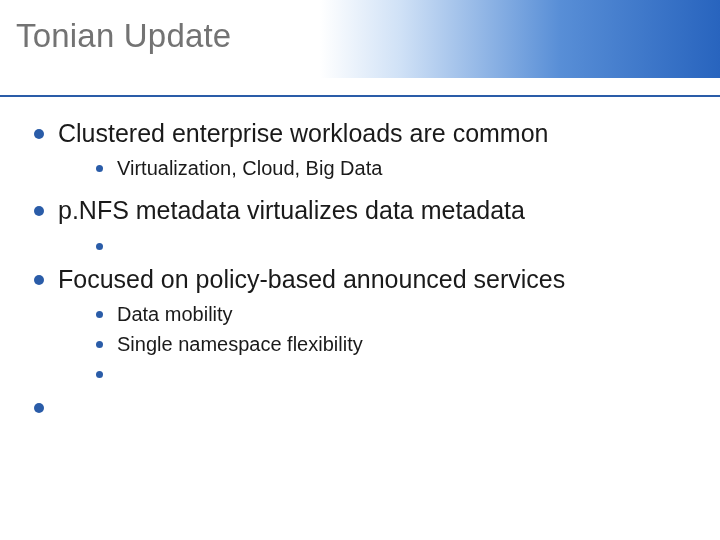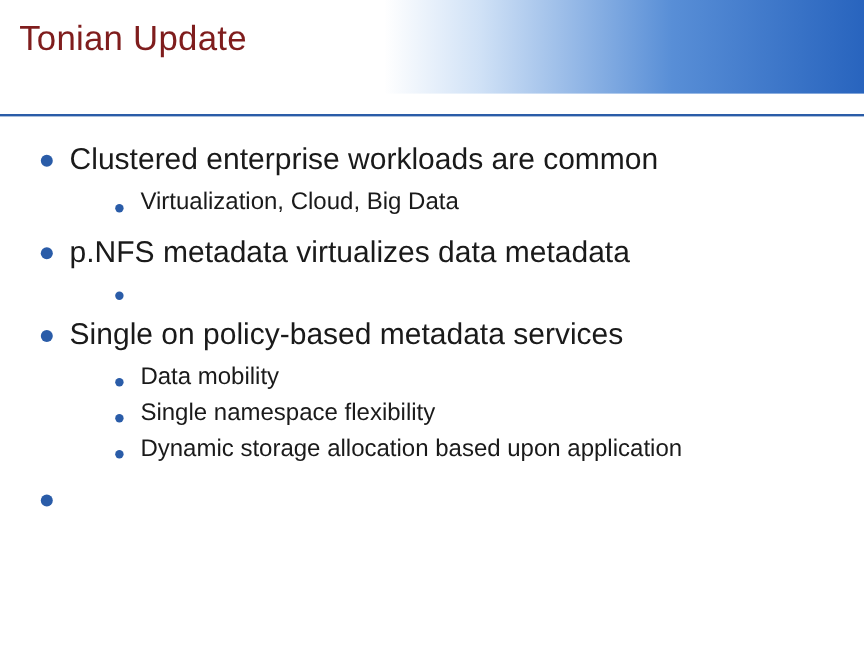--- a/index.html
+++ b/index.html
@@ -25,8 +25,8 @@
   .title-text {
     position: relative;
     z-index: 1;
-    font-size: 29px;
-    color: #7f1d1d;
+    font-size: 33px;
+    color: #737373;
     font-weight: 400;
     letter-spacing: 0.2px;
   }

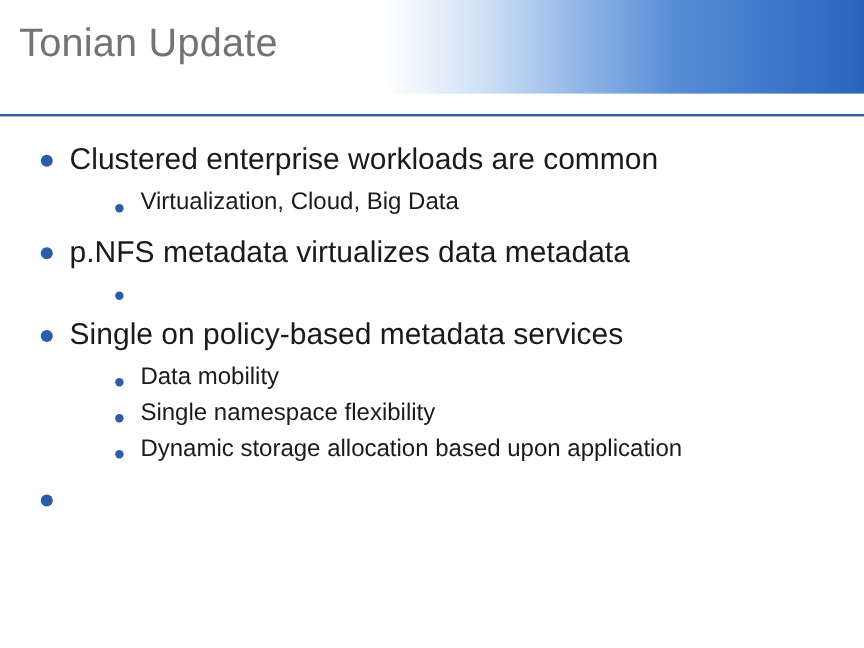--- a/index.html
+++ b/index.html
@@ -66,7 +66,7 @@
   }
   .l2 {
     display: flex;
-    align-items: center;
+    align-items: flex-start;
     margin-bottom: 4px;
   }
   .l2-bullet {

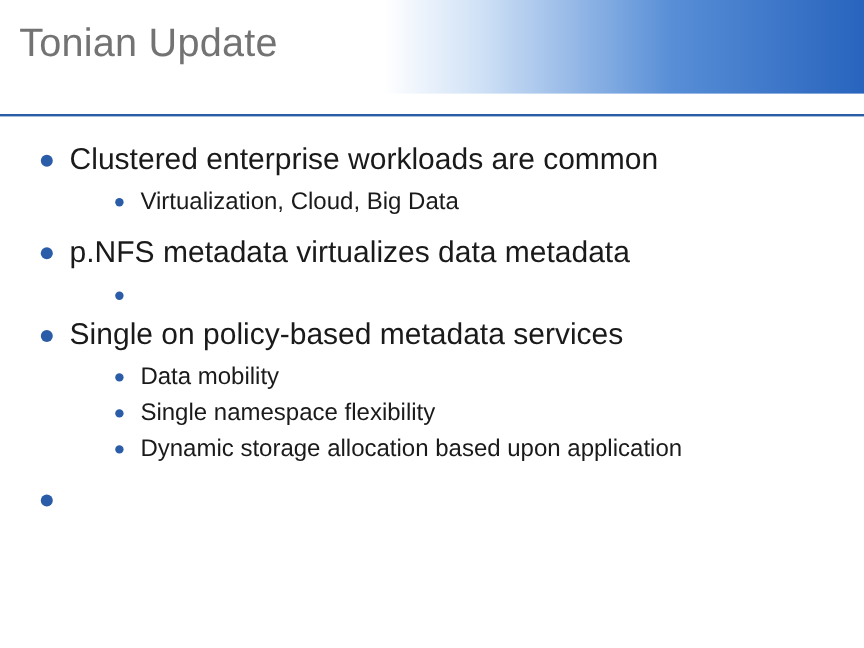--- a/index.html
+++ b/index.html
@@ -117,7 +117,7 @@
 
   <div class="l1">
     <div class="l1-bullet"></div>
-    <div class="l1-text">Single on policy-based metadata services</div>
+    <div class="l1-text">Focused on policy-based announced services</div>
   </div>
   <div class="l2-group">
     <div class="l2">

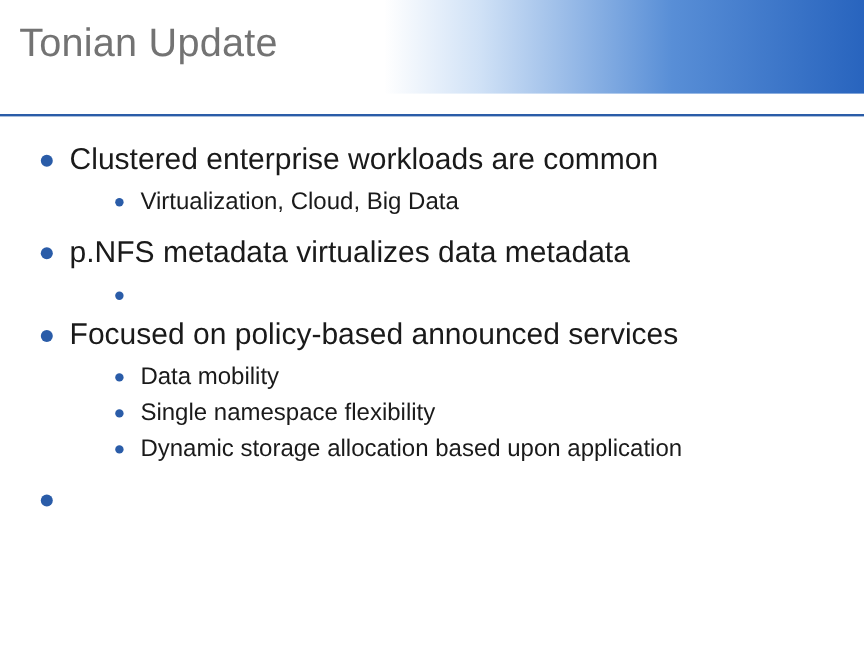--- a/index.html
+++ b/index.html
@@ -130,7 +130,6 @@
     </div>
     <div class="l2">
       <div class="l2-bullet"></div>
-      <div class="l2-text">Dynamic storage allocation based upon application</div>
     </div>
   </div>
 

